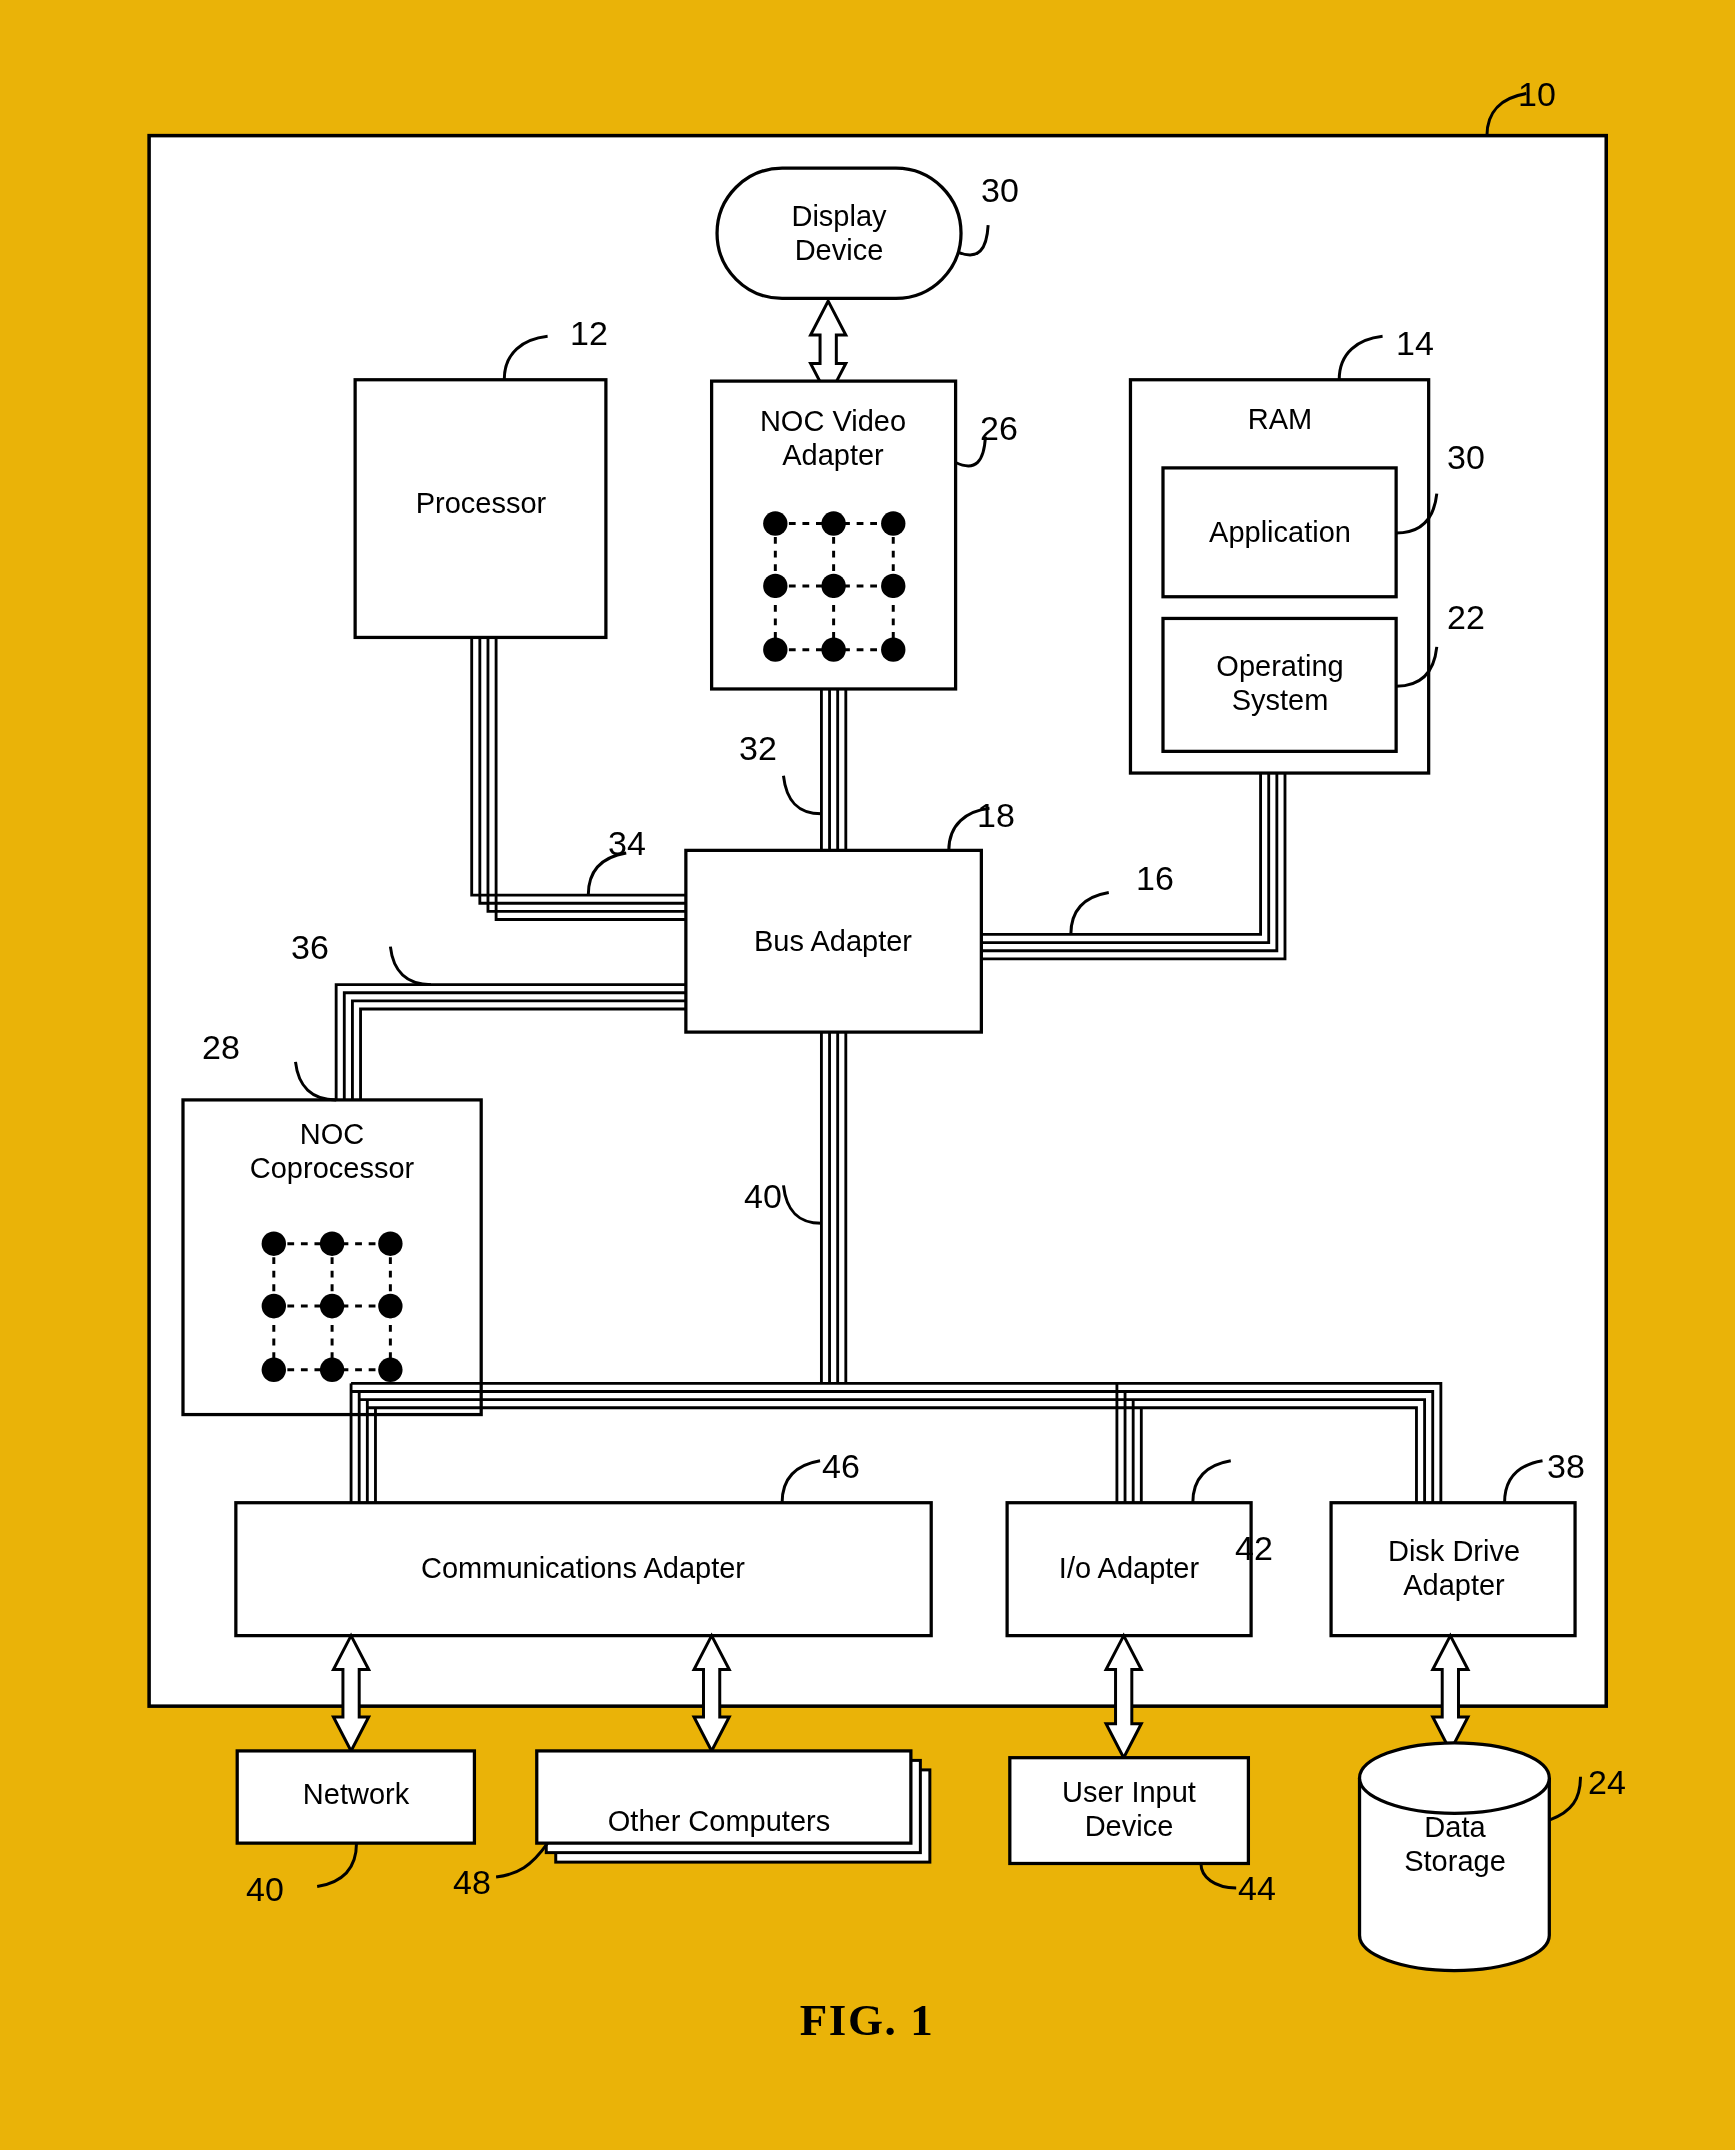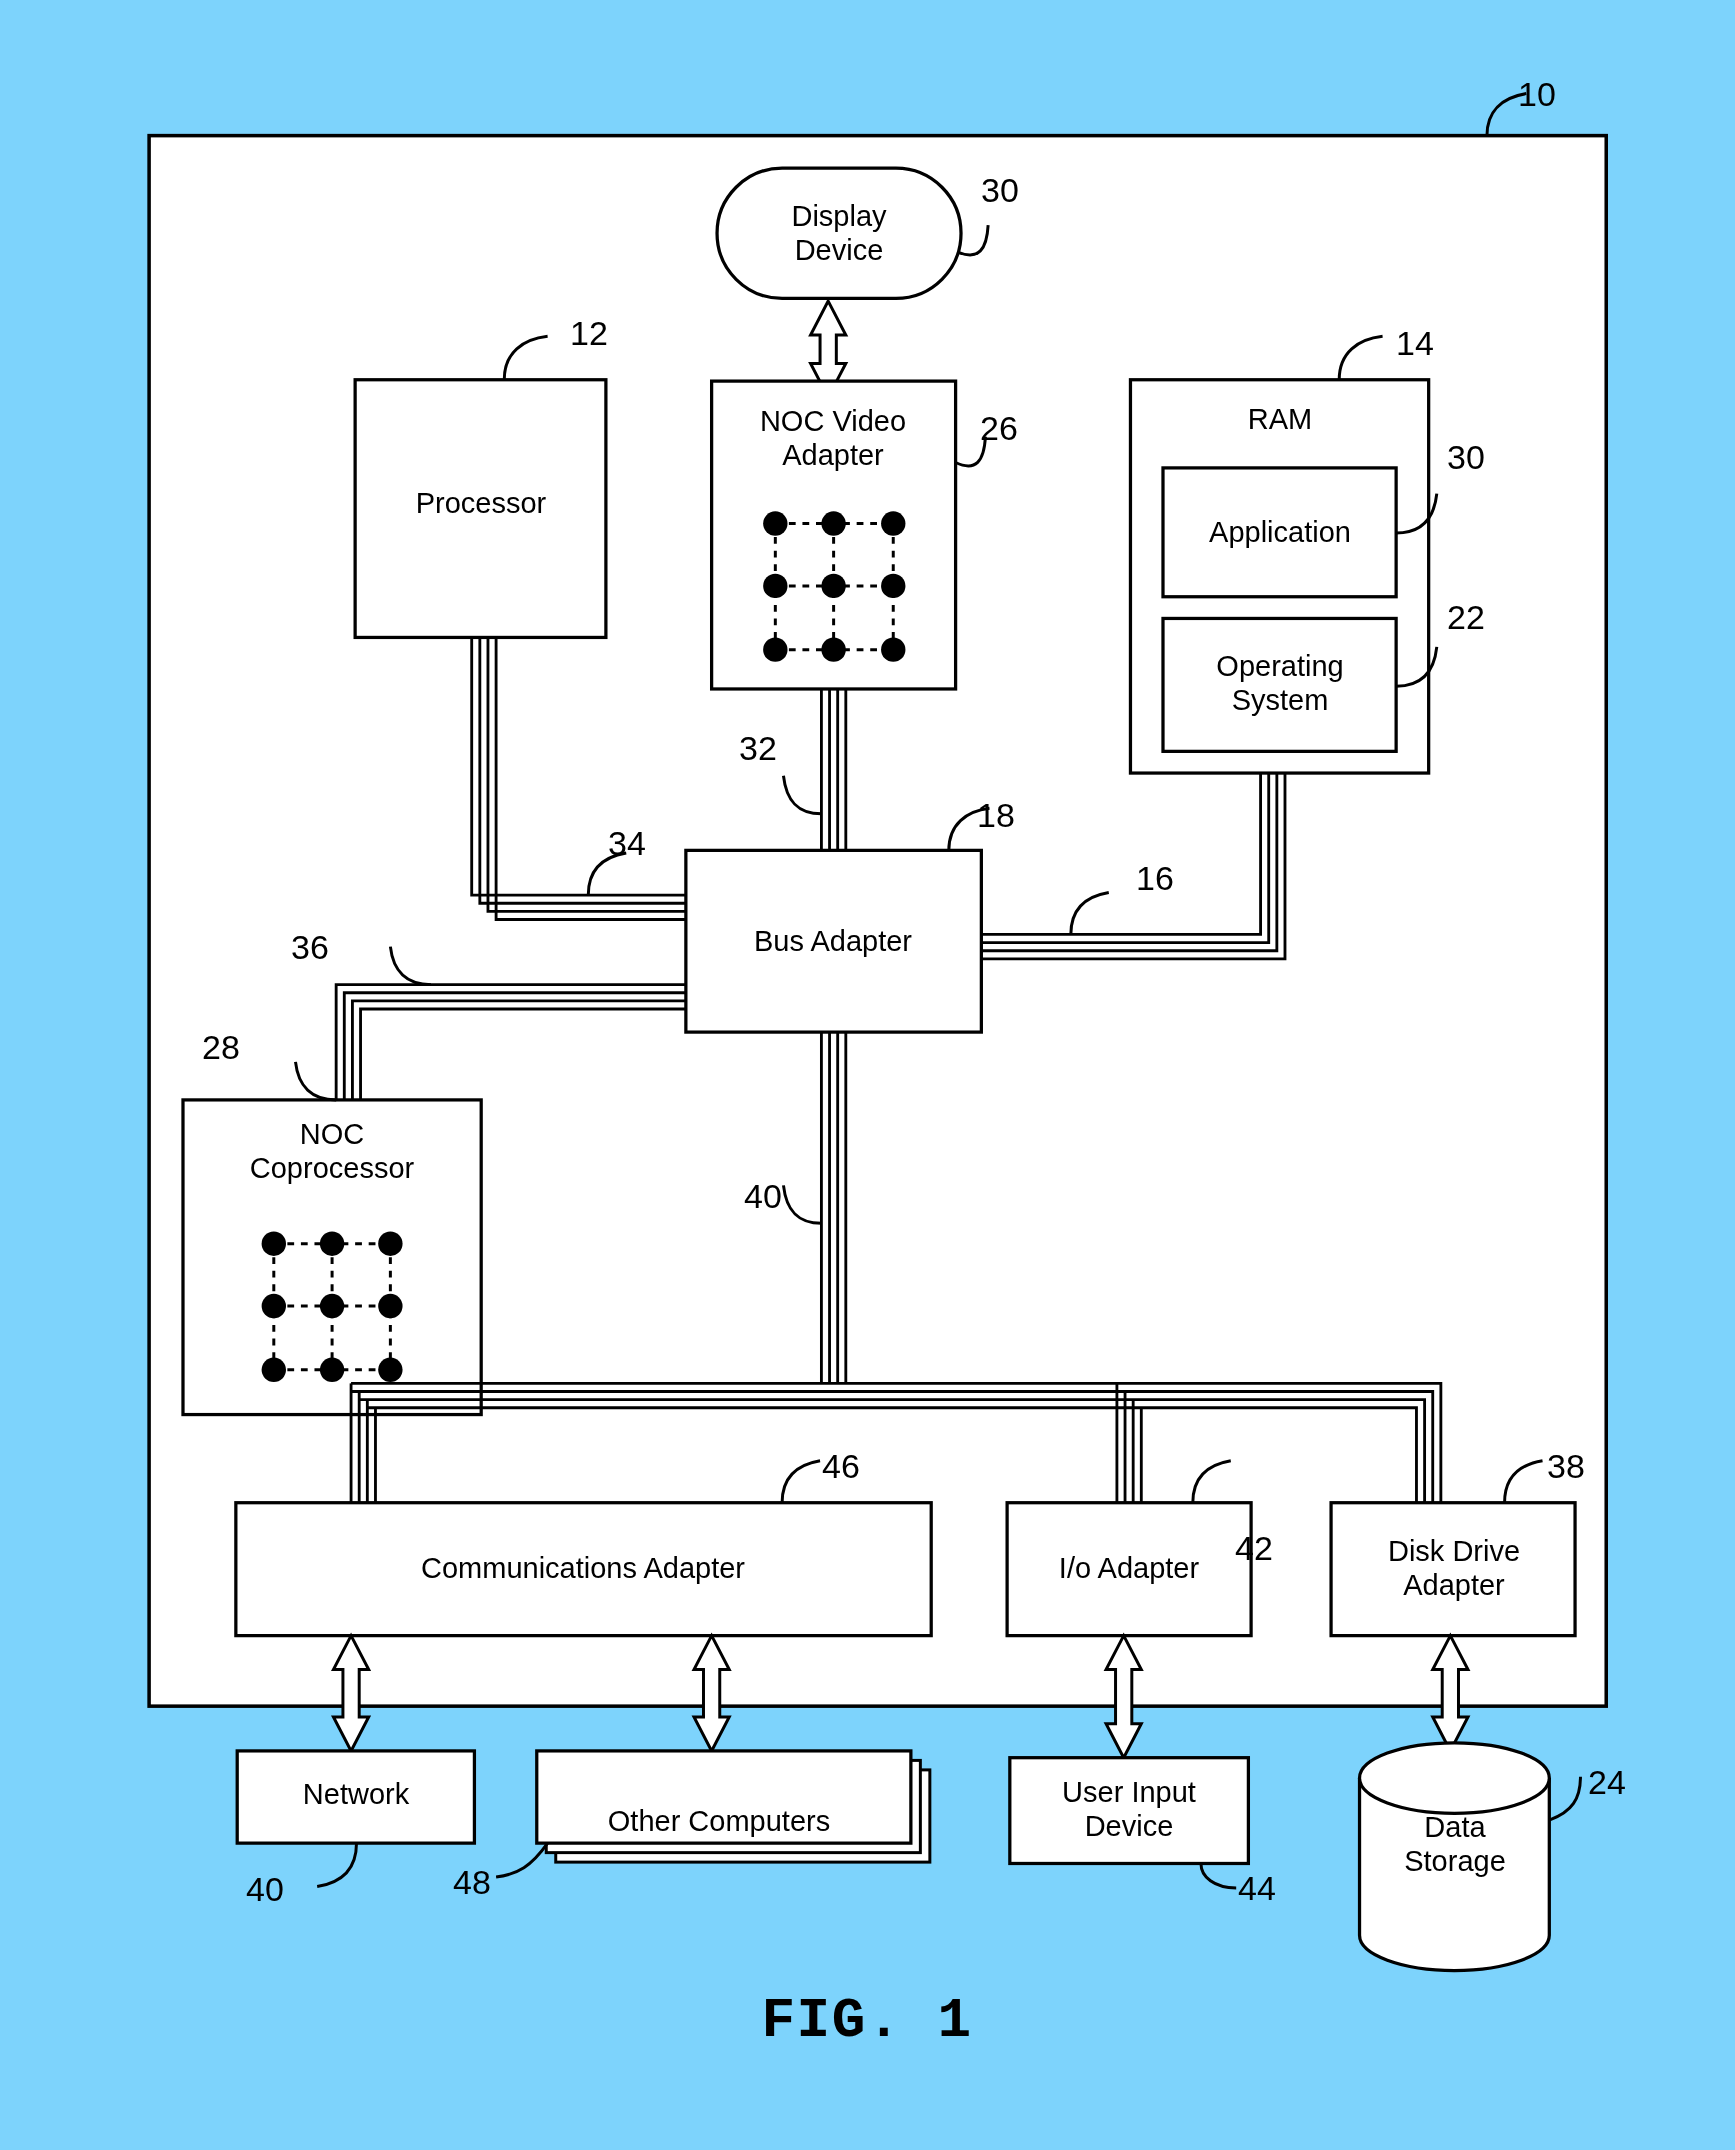--- a/index.html
+++ b/index.html
@@ -15,7 +15,7 @@
     position: relative;
     width: 1735px;
     height: 2151px;
-    background: #7dd3fc;
+    background: #eab308;
     overflow: hidden;
   }
   #figure-svg {

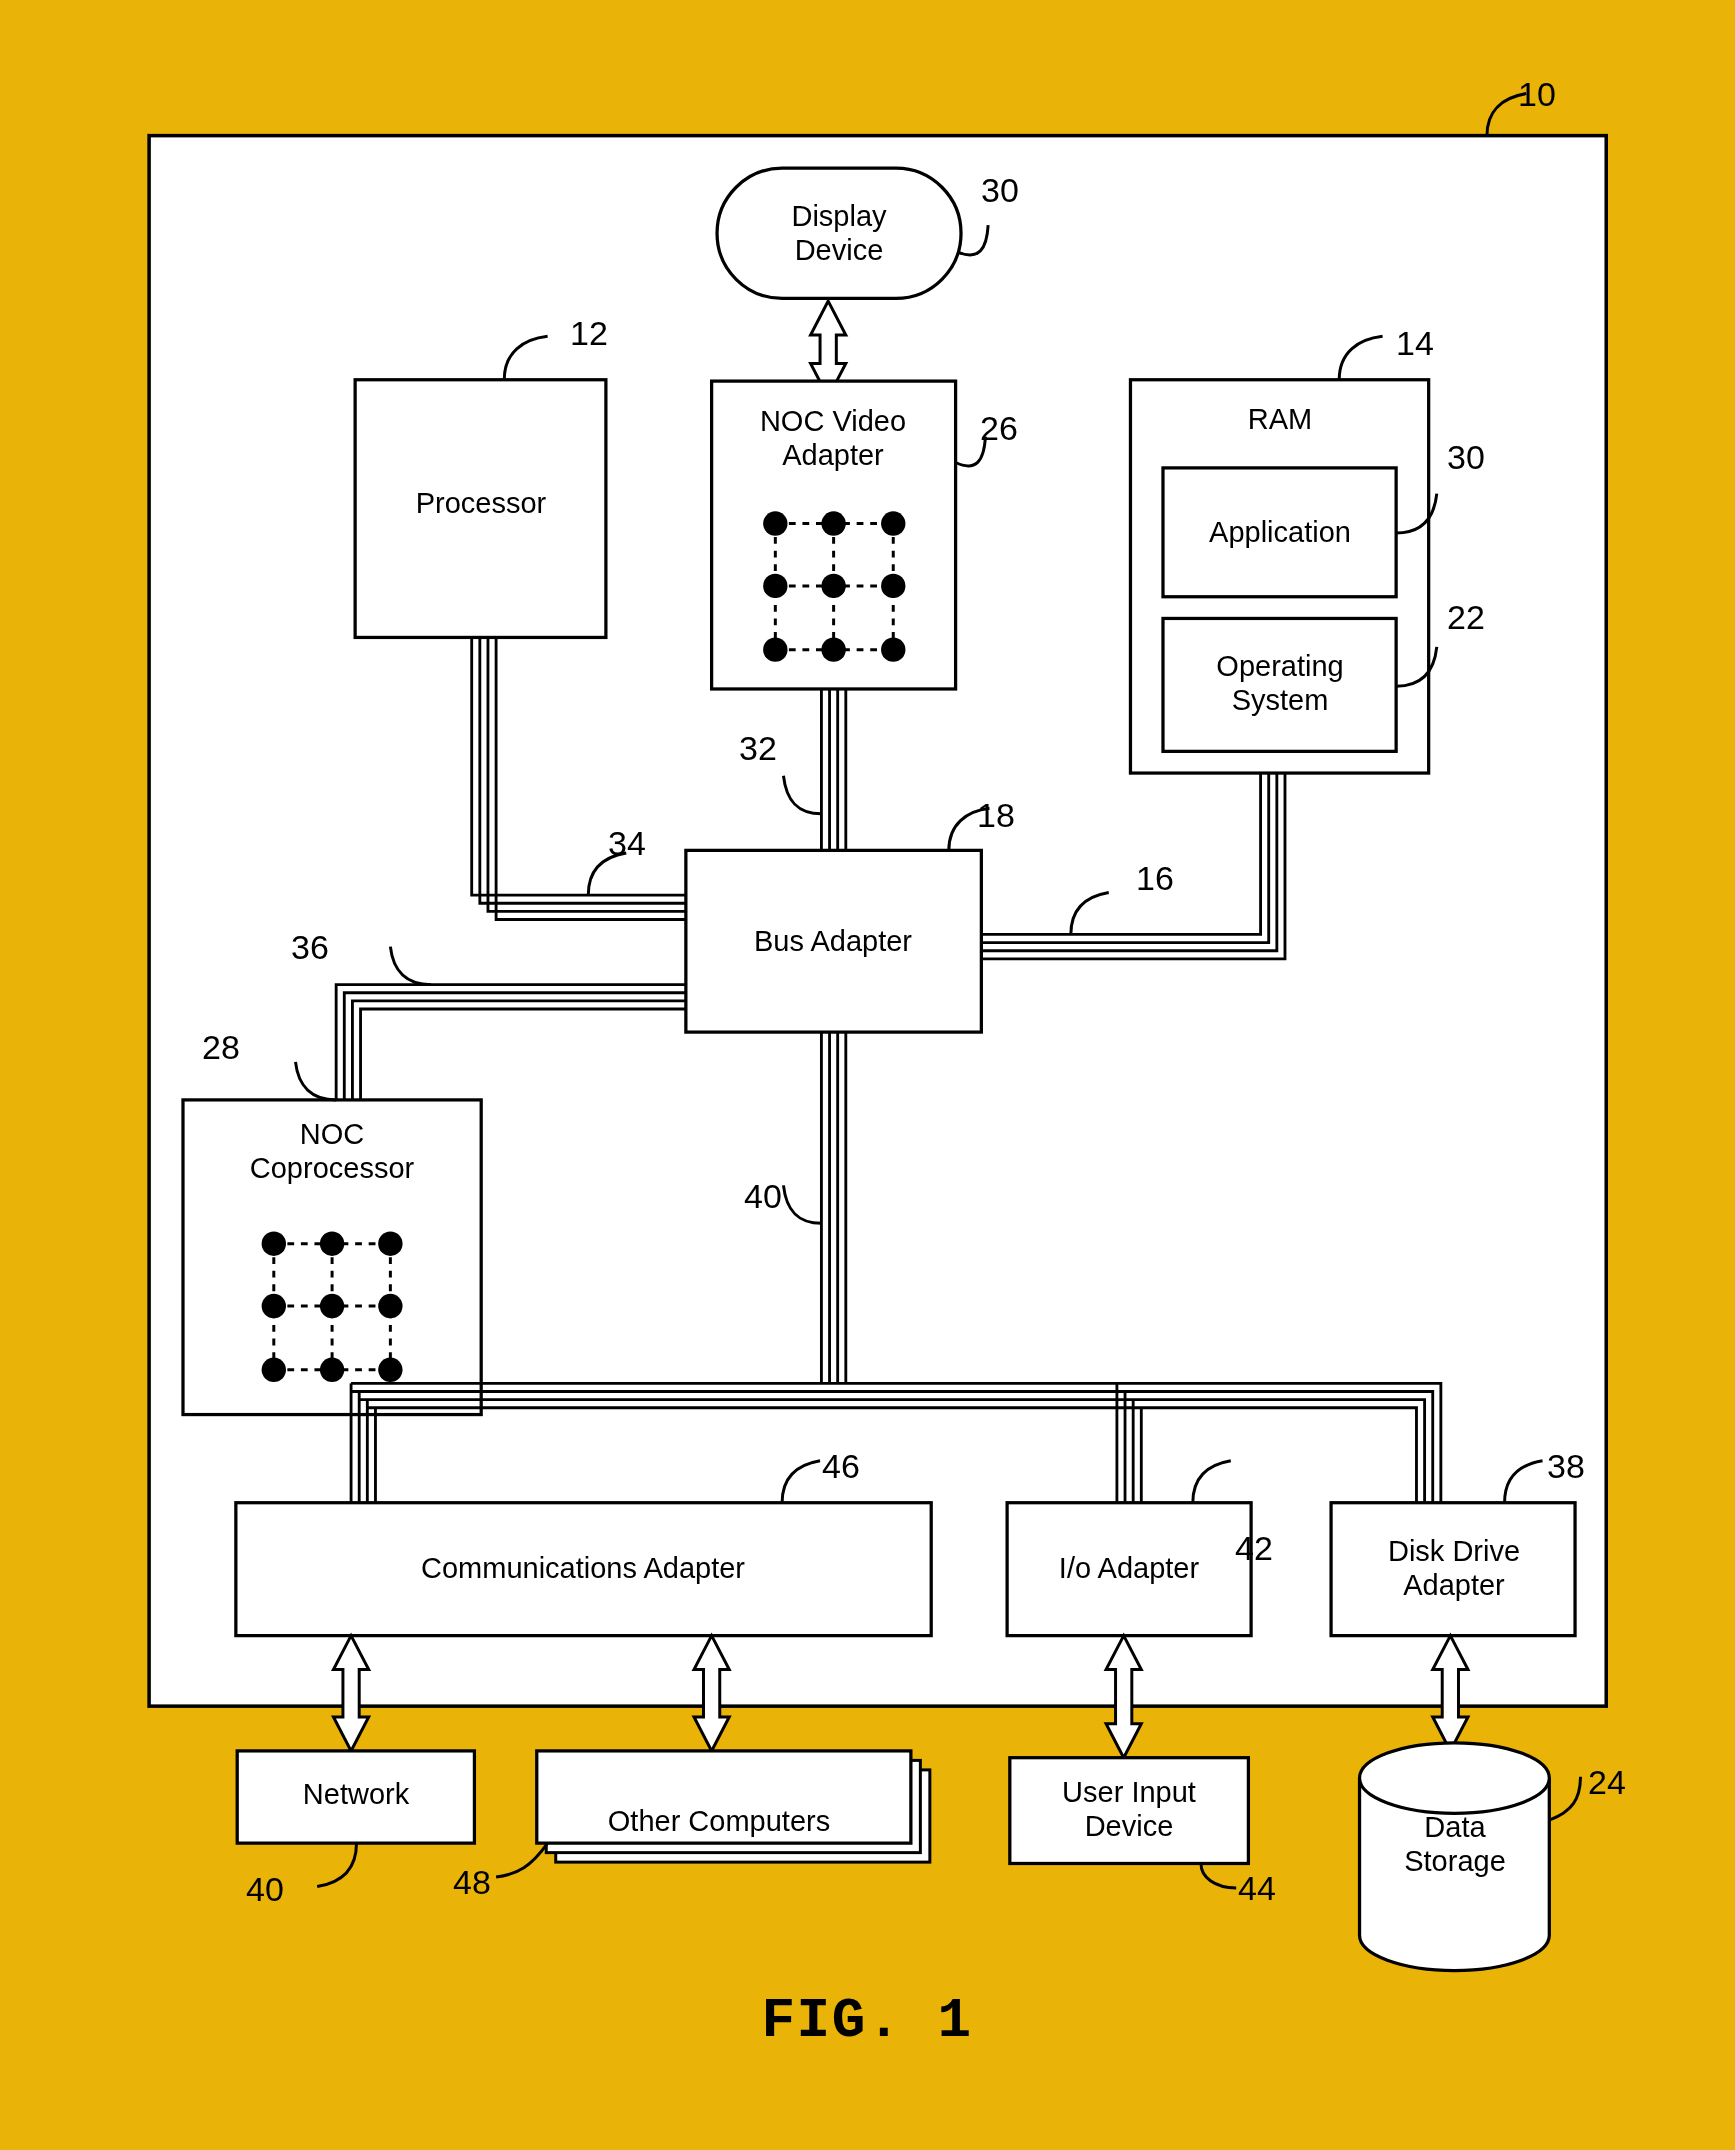--- a/index.html
+++ b/index.html
@@ -45,10 +45,10 @@
     color: #000000;
   }
   .fig-caption {
-    font-size: 56px;
+    font-size: 45px;
     font-weight: bold;
     letter-spacing: 1.6px;
-    font-family: Liberation Mono, monospace;
+    font-family: Liberation Serif, serif;
     color: #000000;
   }
   .ctr {

